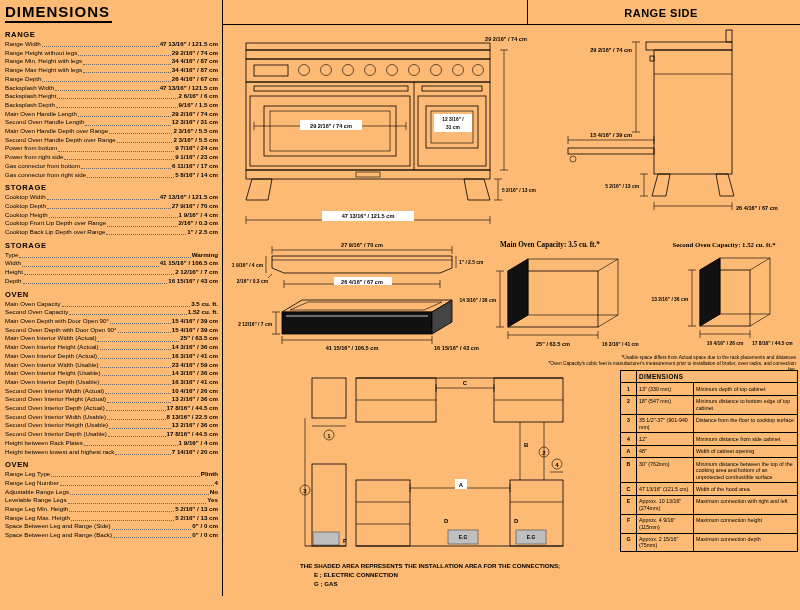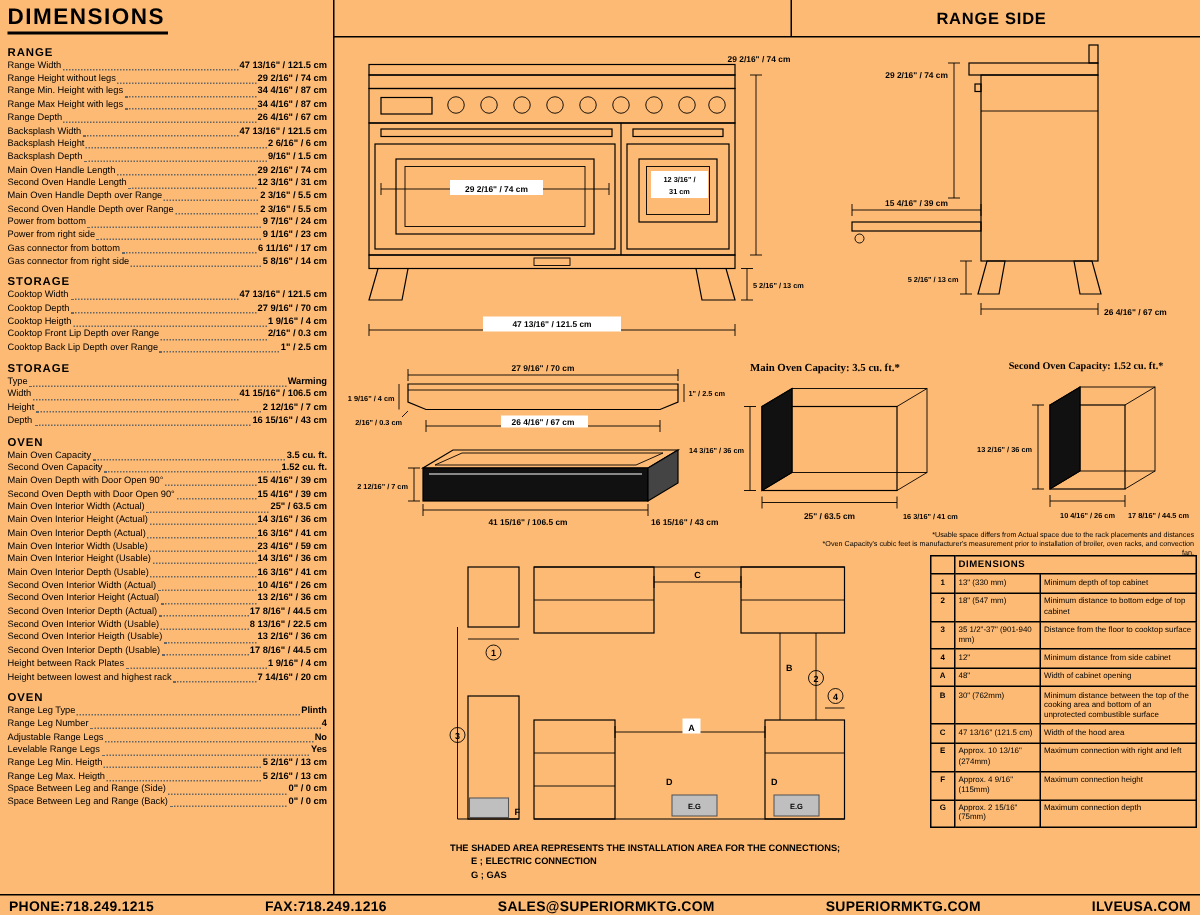--- a/index.html
+++ b/index.html
@@ -699,13 +699,6 @@
       </tbody>
   </table>
 
-  <div class="footer">
-    <span>PHONE:718.249.1215</span>
-    <span>FAX:718.249.1216</span>
-    <span>SALES@SUPERIORMKTG.COM</span>
-    <span>SUPERIORMKTG.COM</span>
-    <span>ILVEUSA.COM</span>
-  </div>
 
 </div>
 

